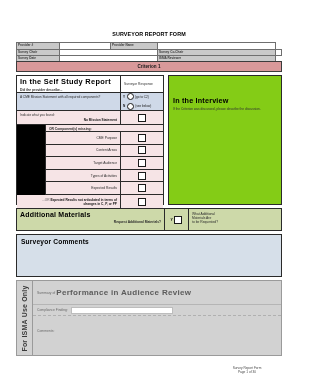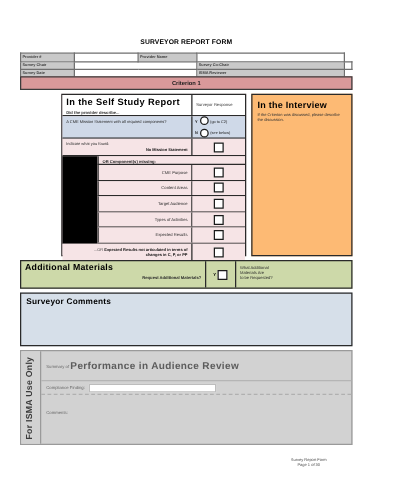--- a/index.html
+++ b/index.html
@@ -101,7 +101,6 @@
     background: #f6e4e6;
     display: flex;
     flex-direction: column;
-    margin-left: 33px;
   }
   .ssr-head {
     display: flex;

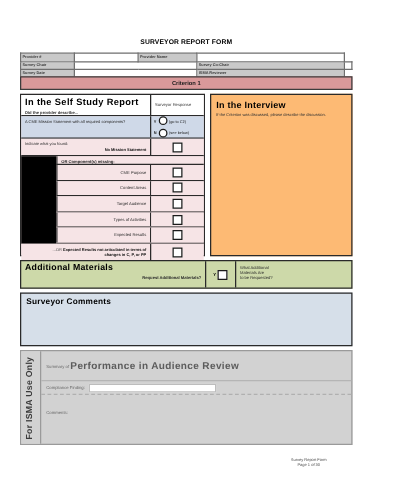--- a/index.html
+++ b/index.html
@@ -292,8 +292,8 @@
     flex: 1;
     border: 0.8px solid #2a2a2a;
     box-sizing: border-box;
-    background: #fdba74;
-    padding: 3px 4px;
+    background: #84cc16;
+    padding: 20px 4px;
   }
   .iv-title {
     font-size: 7.2px;

